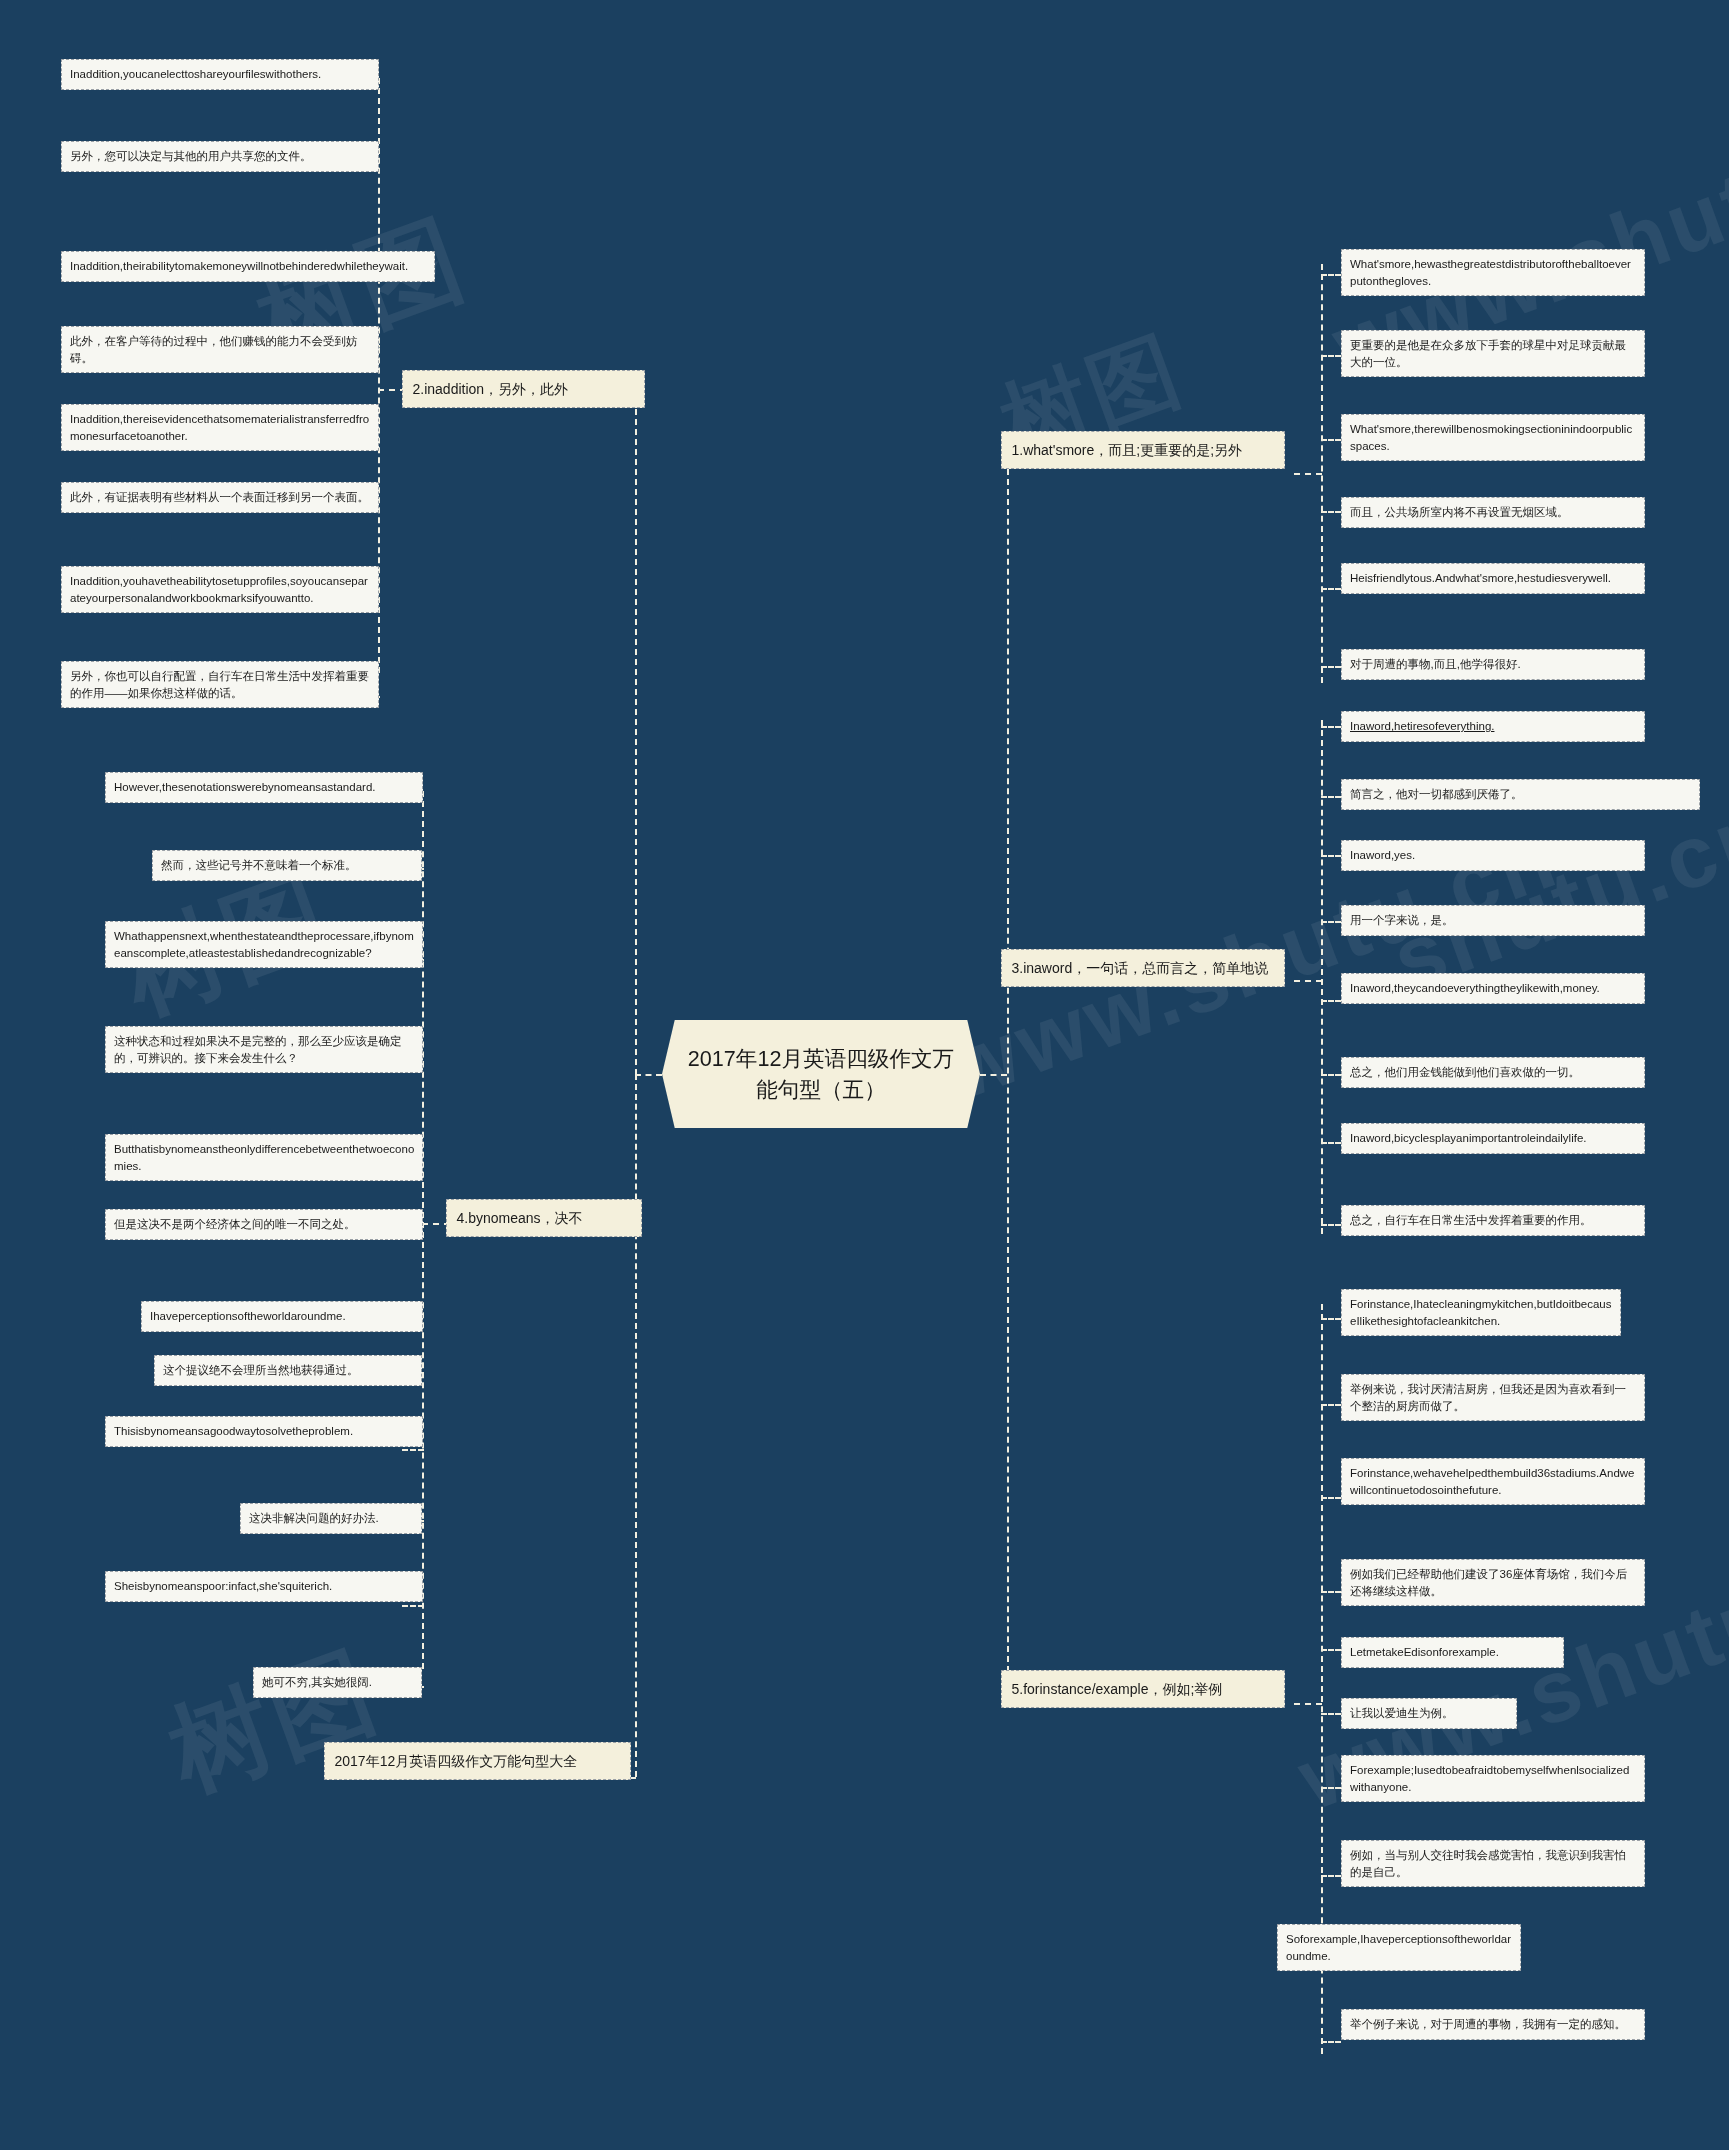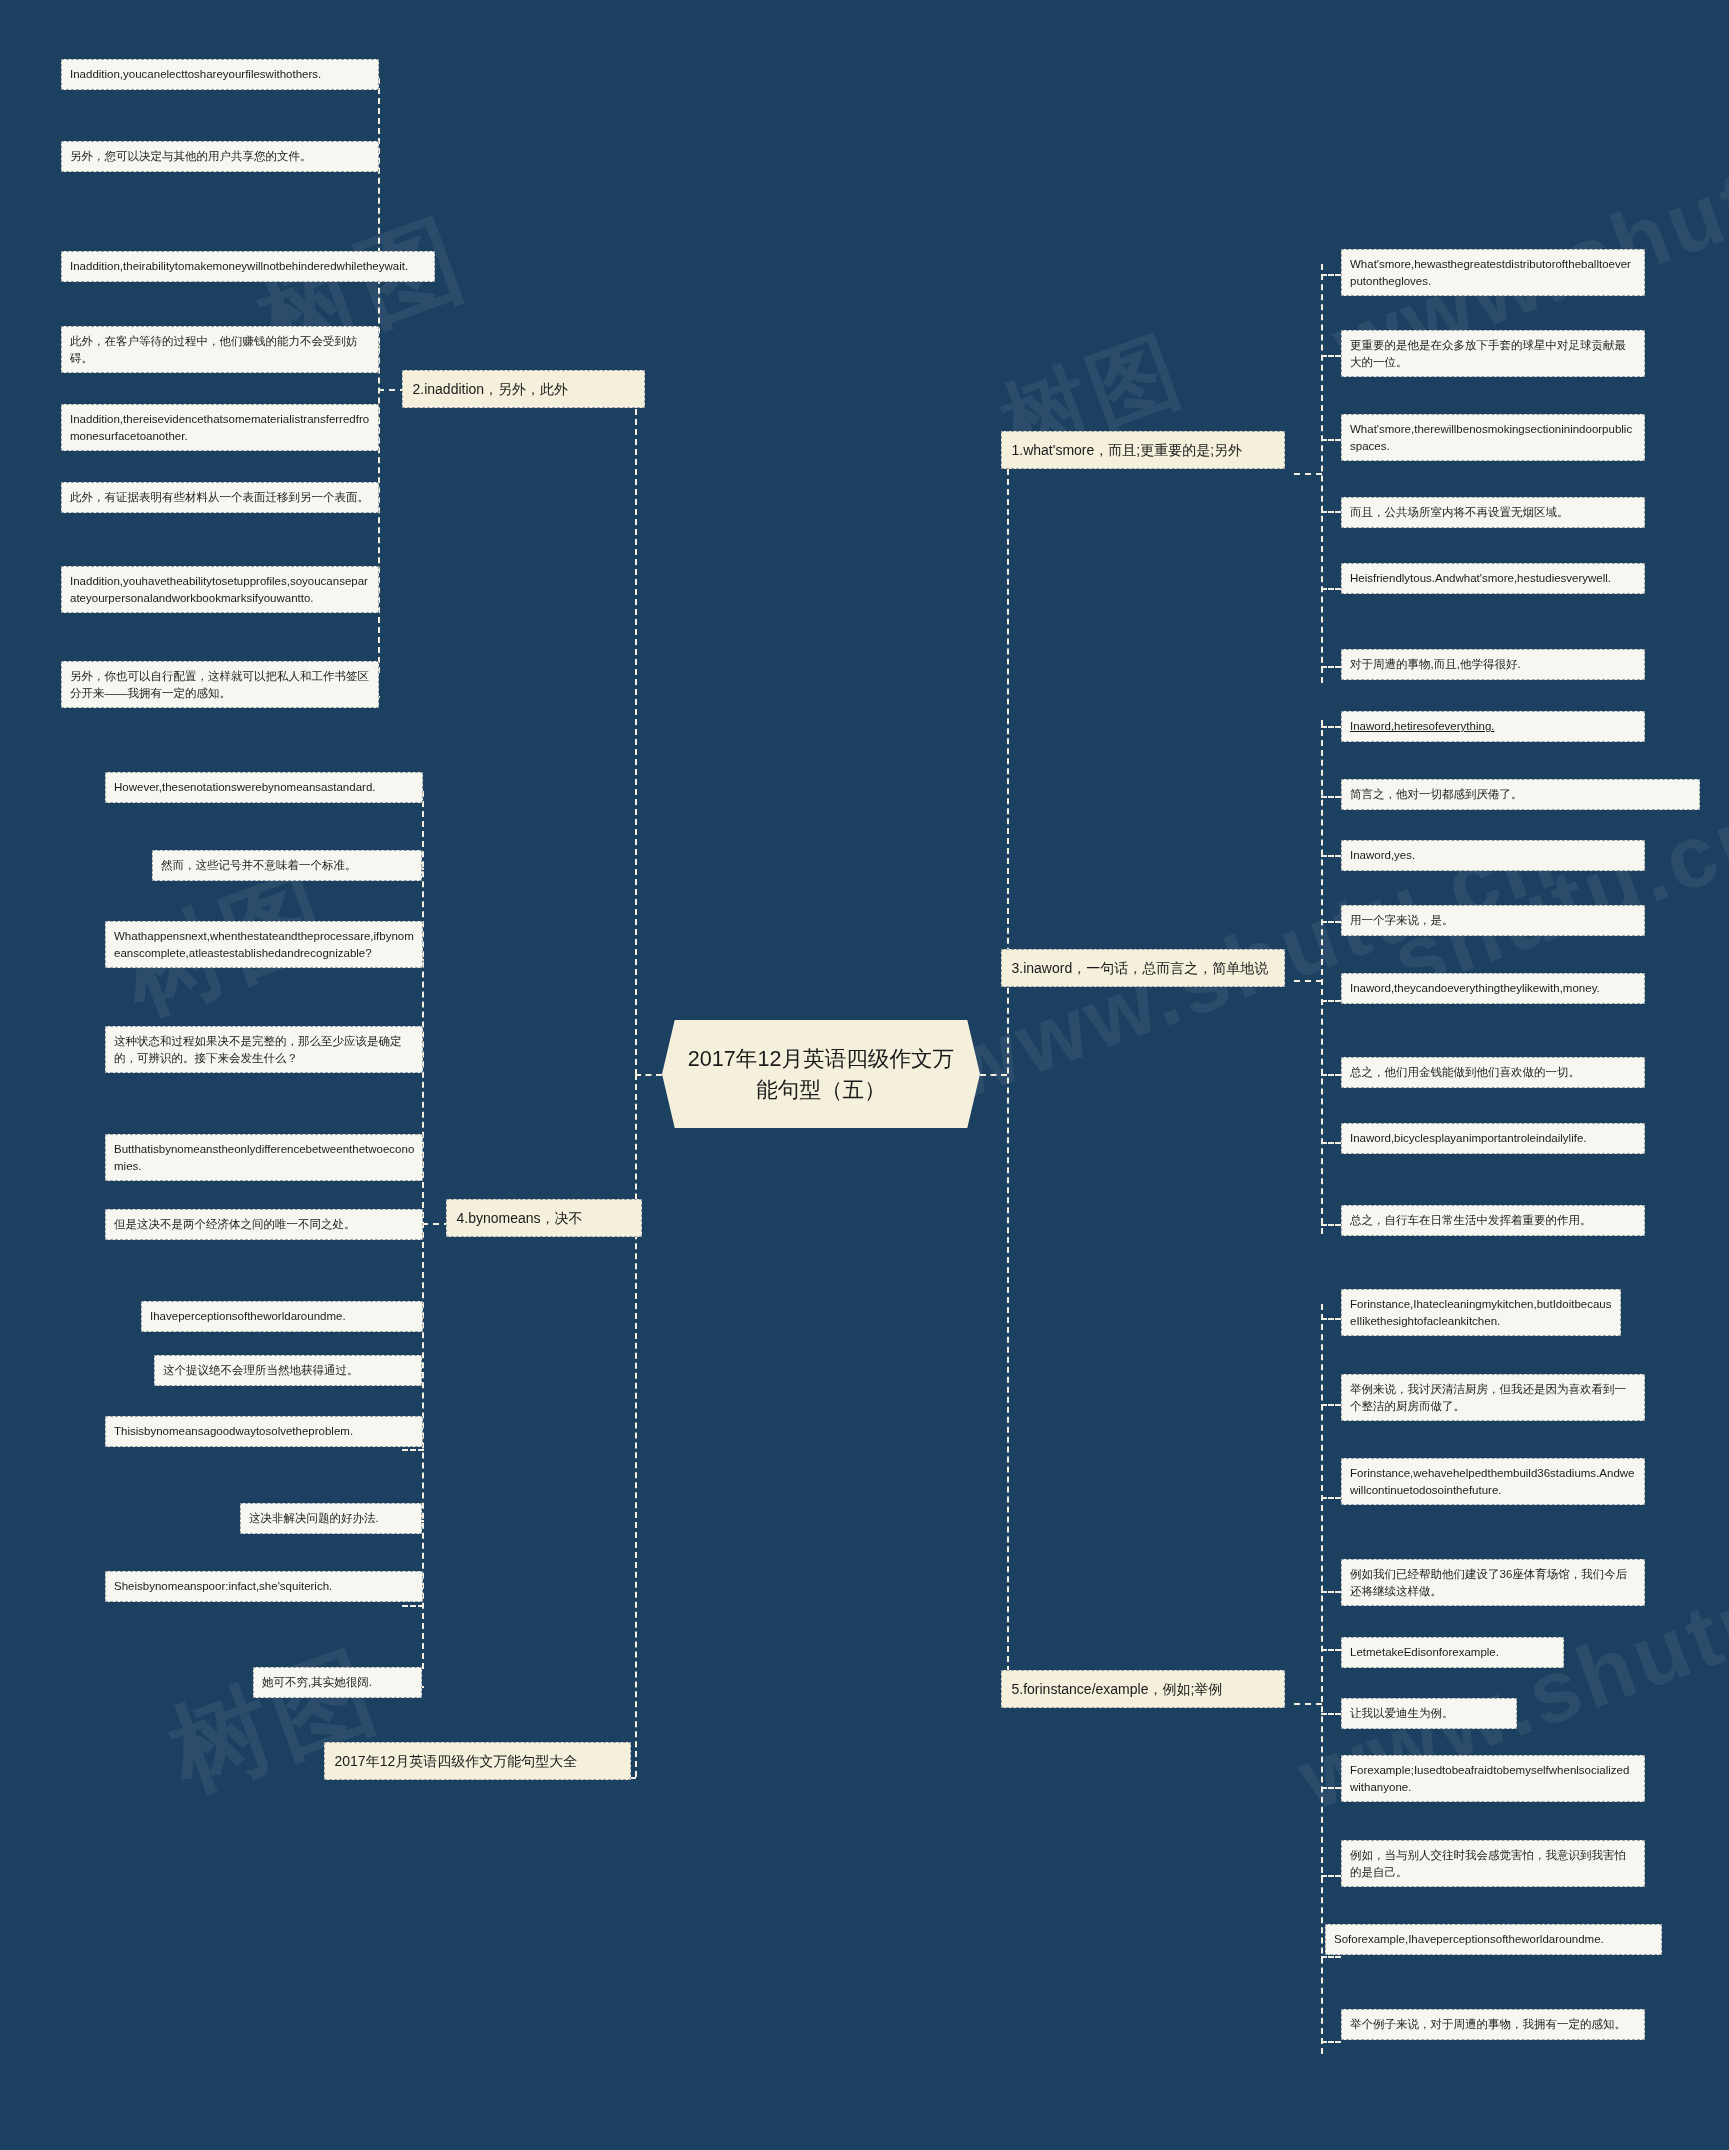--- a/index.html
+++ b/index.html
@@ -232,7 +232,7 @@
     <span>Inaddition,youhavetheabilitytosetupprofiles,soyoucanseparateyourpersonalandworkbookmarksifyouwantto.</span>
   </div>
   <div class="node leaf" style="left:61px; top:661px; width:318px;">
-    <span>另外，你也可以自行配置，这样就可以把私人和工作书签区分开来——我拥有一定的感知。</span>
+    <span>另外，你也可以自行配置，自行车在日常生活中发挥着重要的作用——如果你想这样做的话。</span>
   </div>
 
   <div class="node leaf" style="left:105px; top:772px; width:318px;">

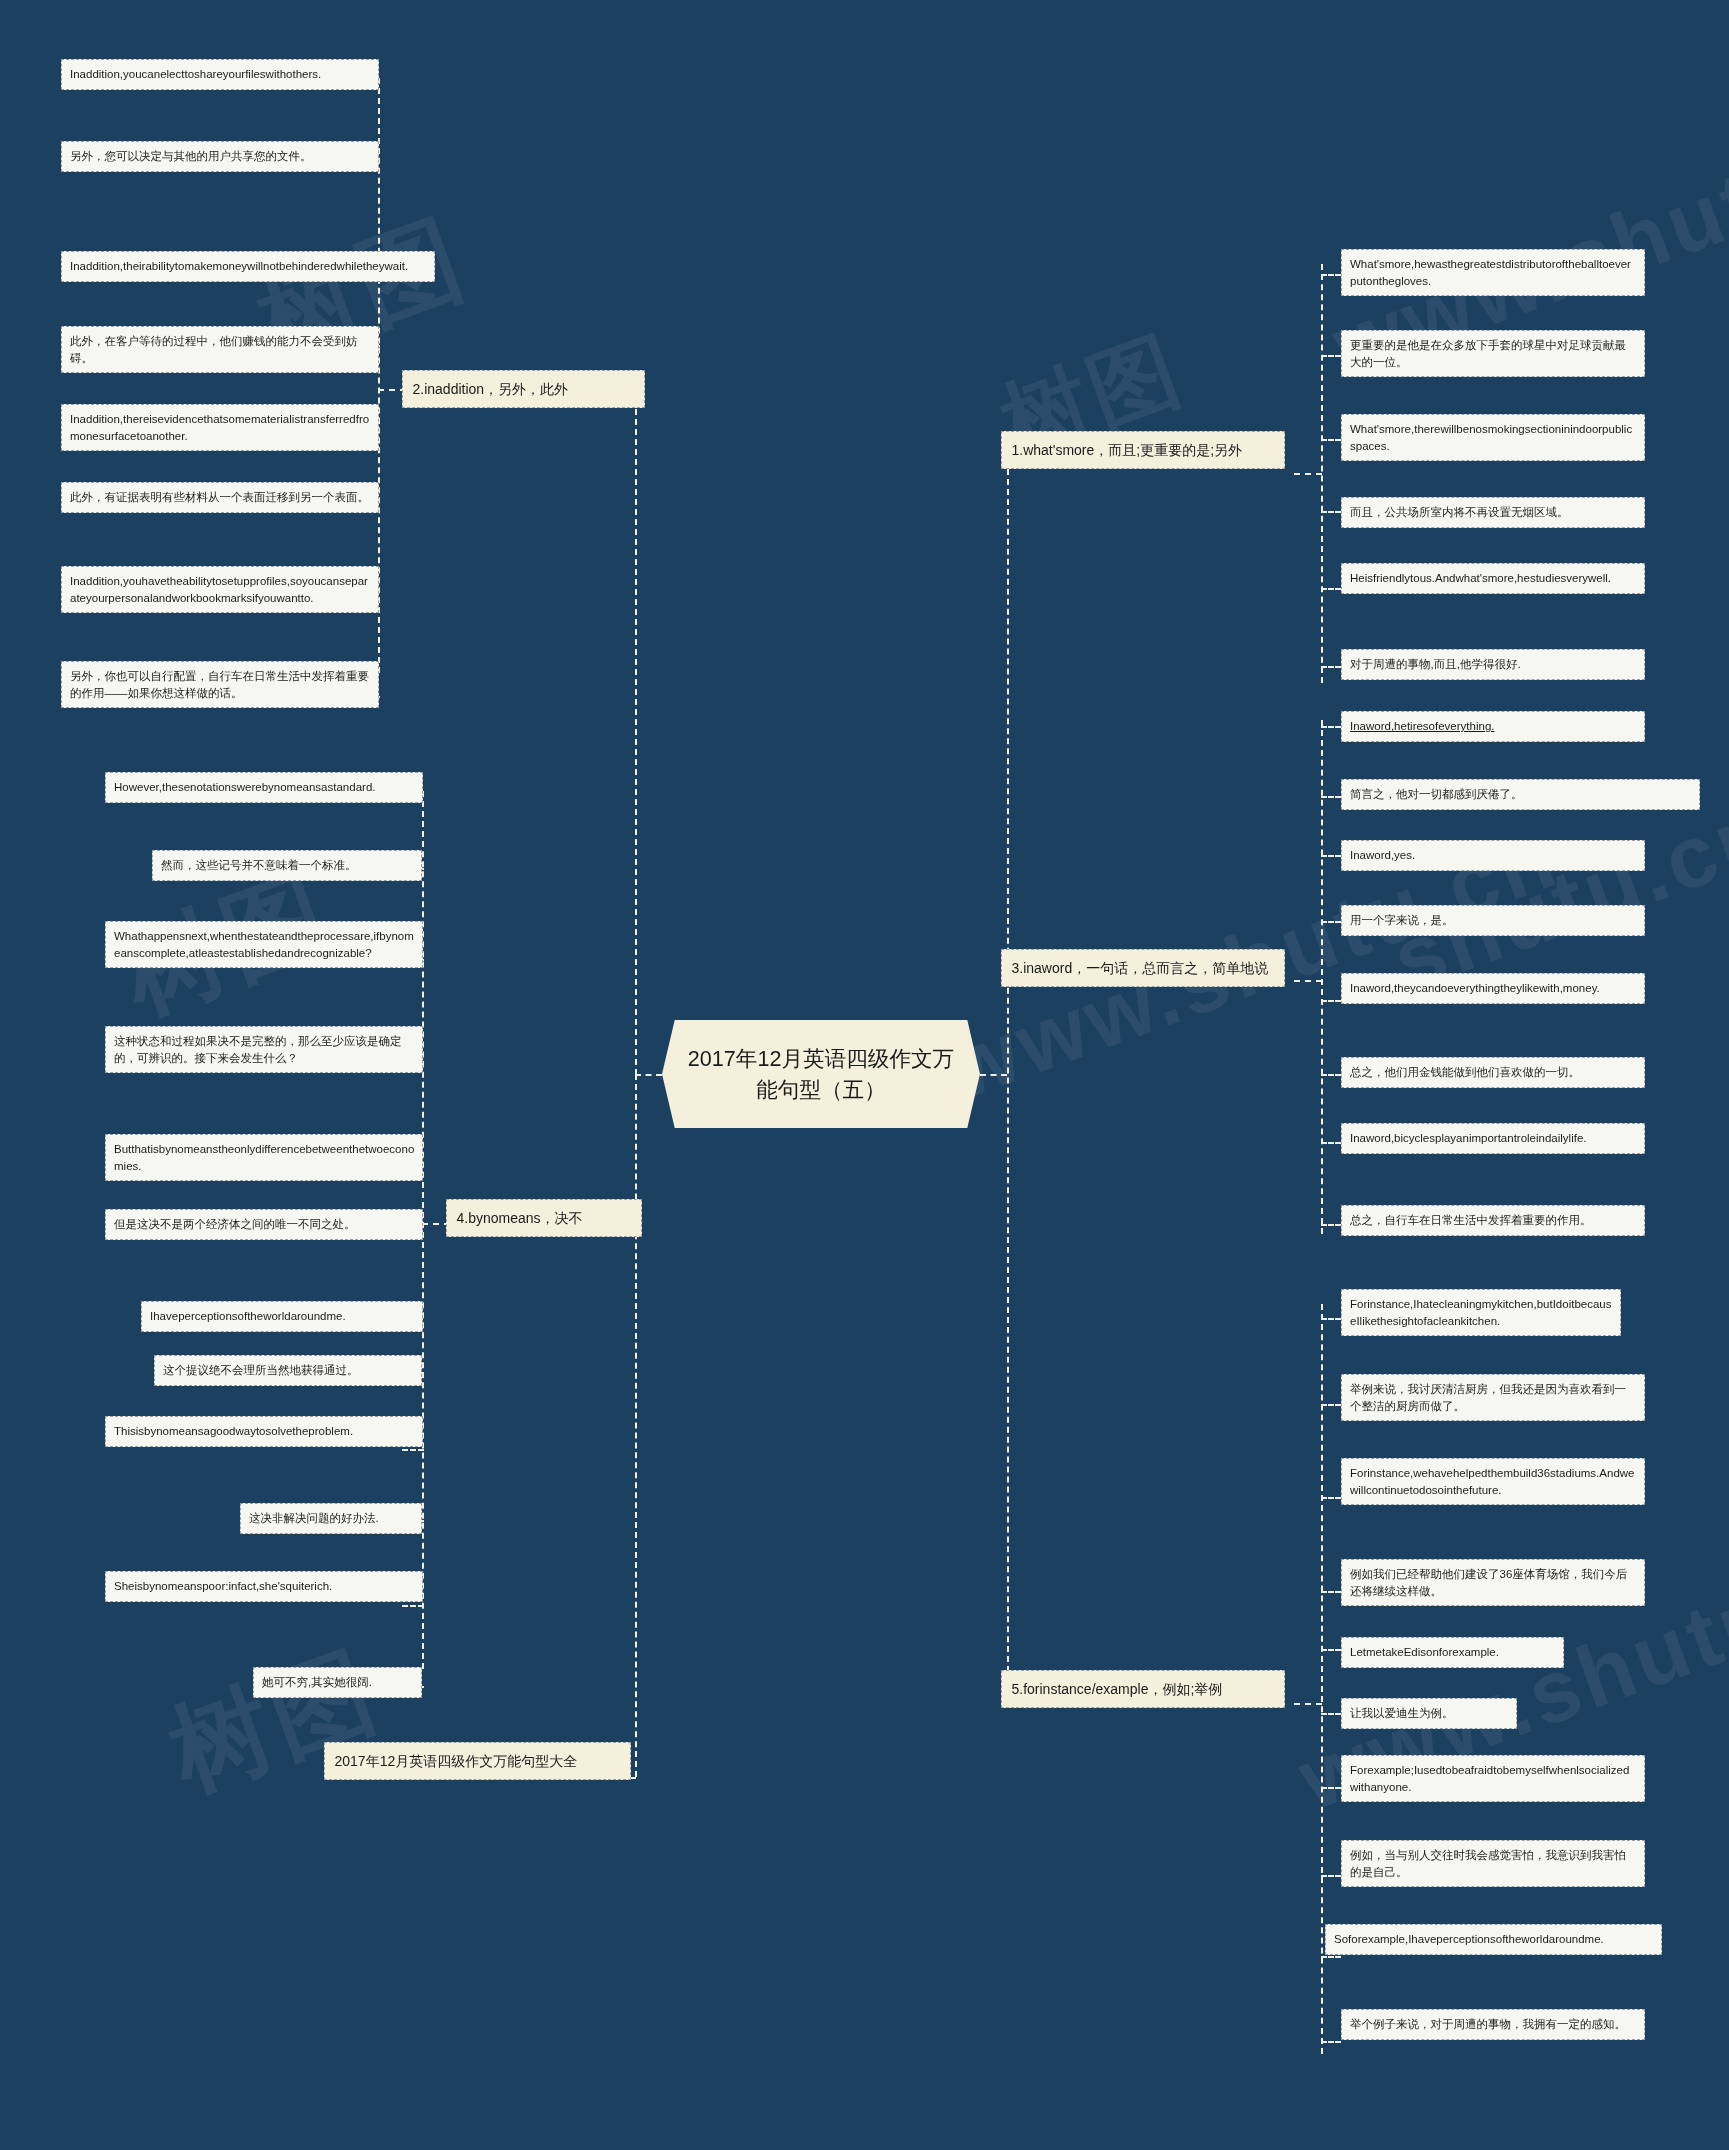--- a/index.html
+++ b/index.html
@@ -340,7 +340,7 @@
   <div class="node leaf" style="left:1341px; top:1840px; width:304px;">
     <span>例如，当与别人交往时我会感觉害怕，我意识到我害怕的是自己。</span>
   </div>
-  <div class="node leaf" style="left:1325px; top:1924px; width:337px;">
+  <div class="node leaf" style="left:1277px; top:1924px; width:244px;">
     <span>Soforexample,Ihaveperceptionsoftheworldaroundme.</span>
   </div>
   <div class="node leaf" style="left:1341px; top:2009px; width:304px;">

